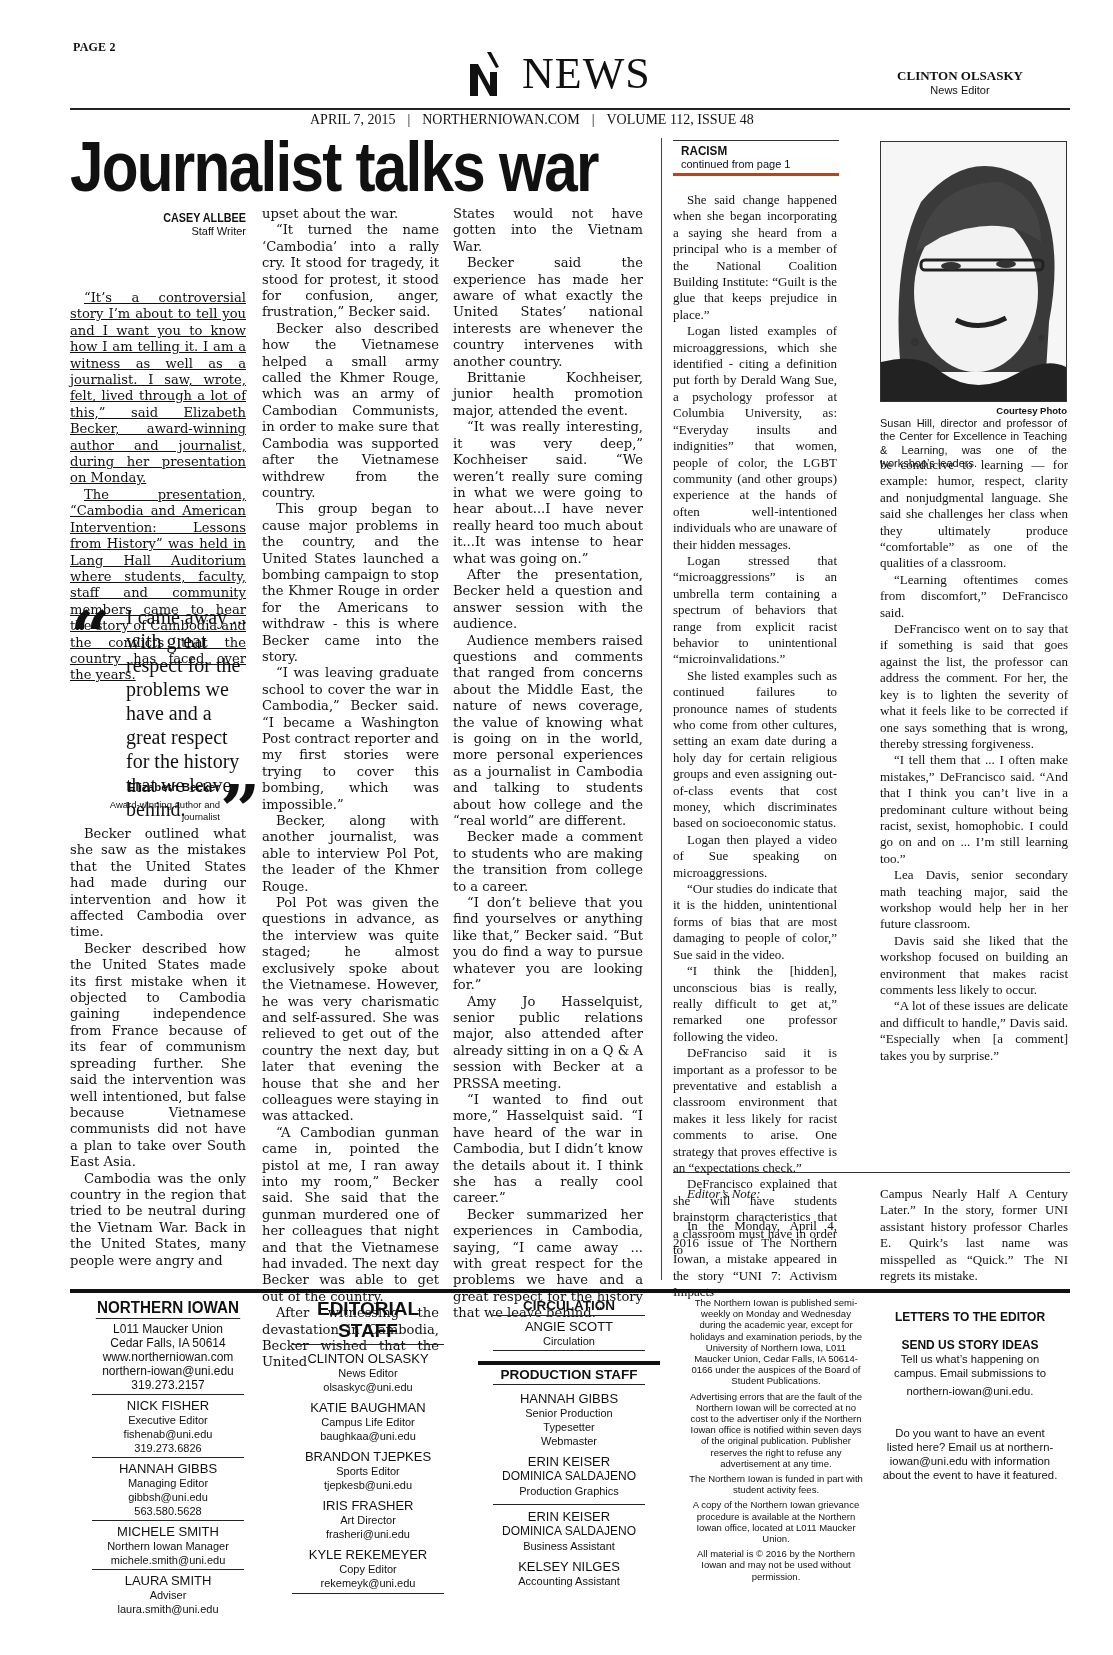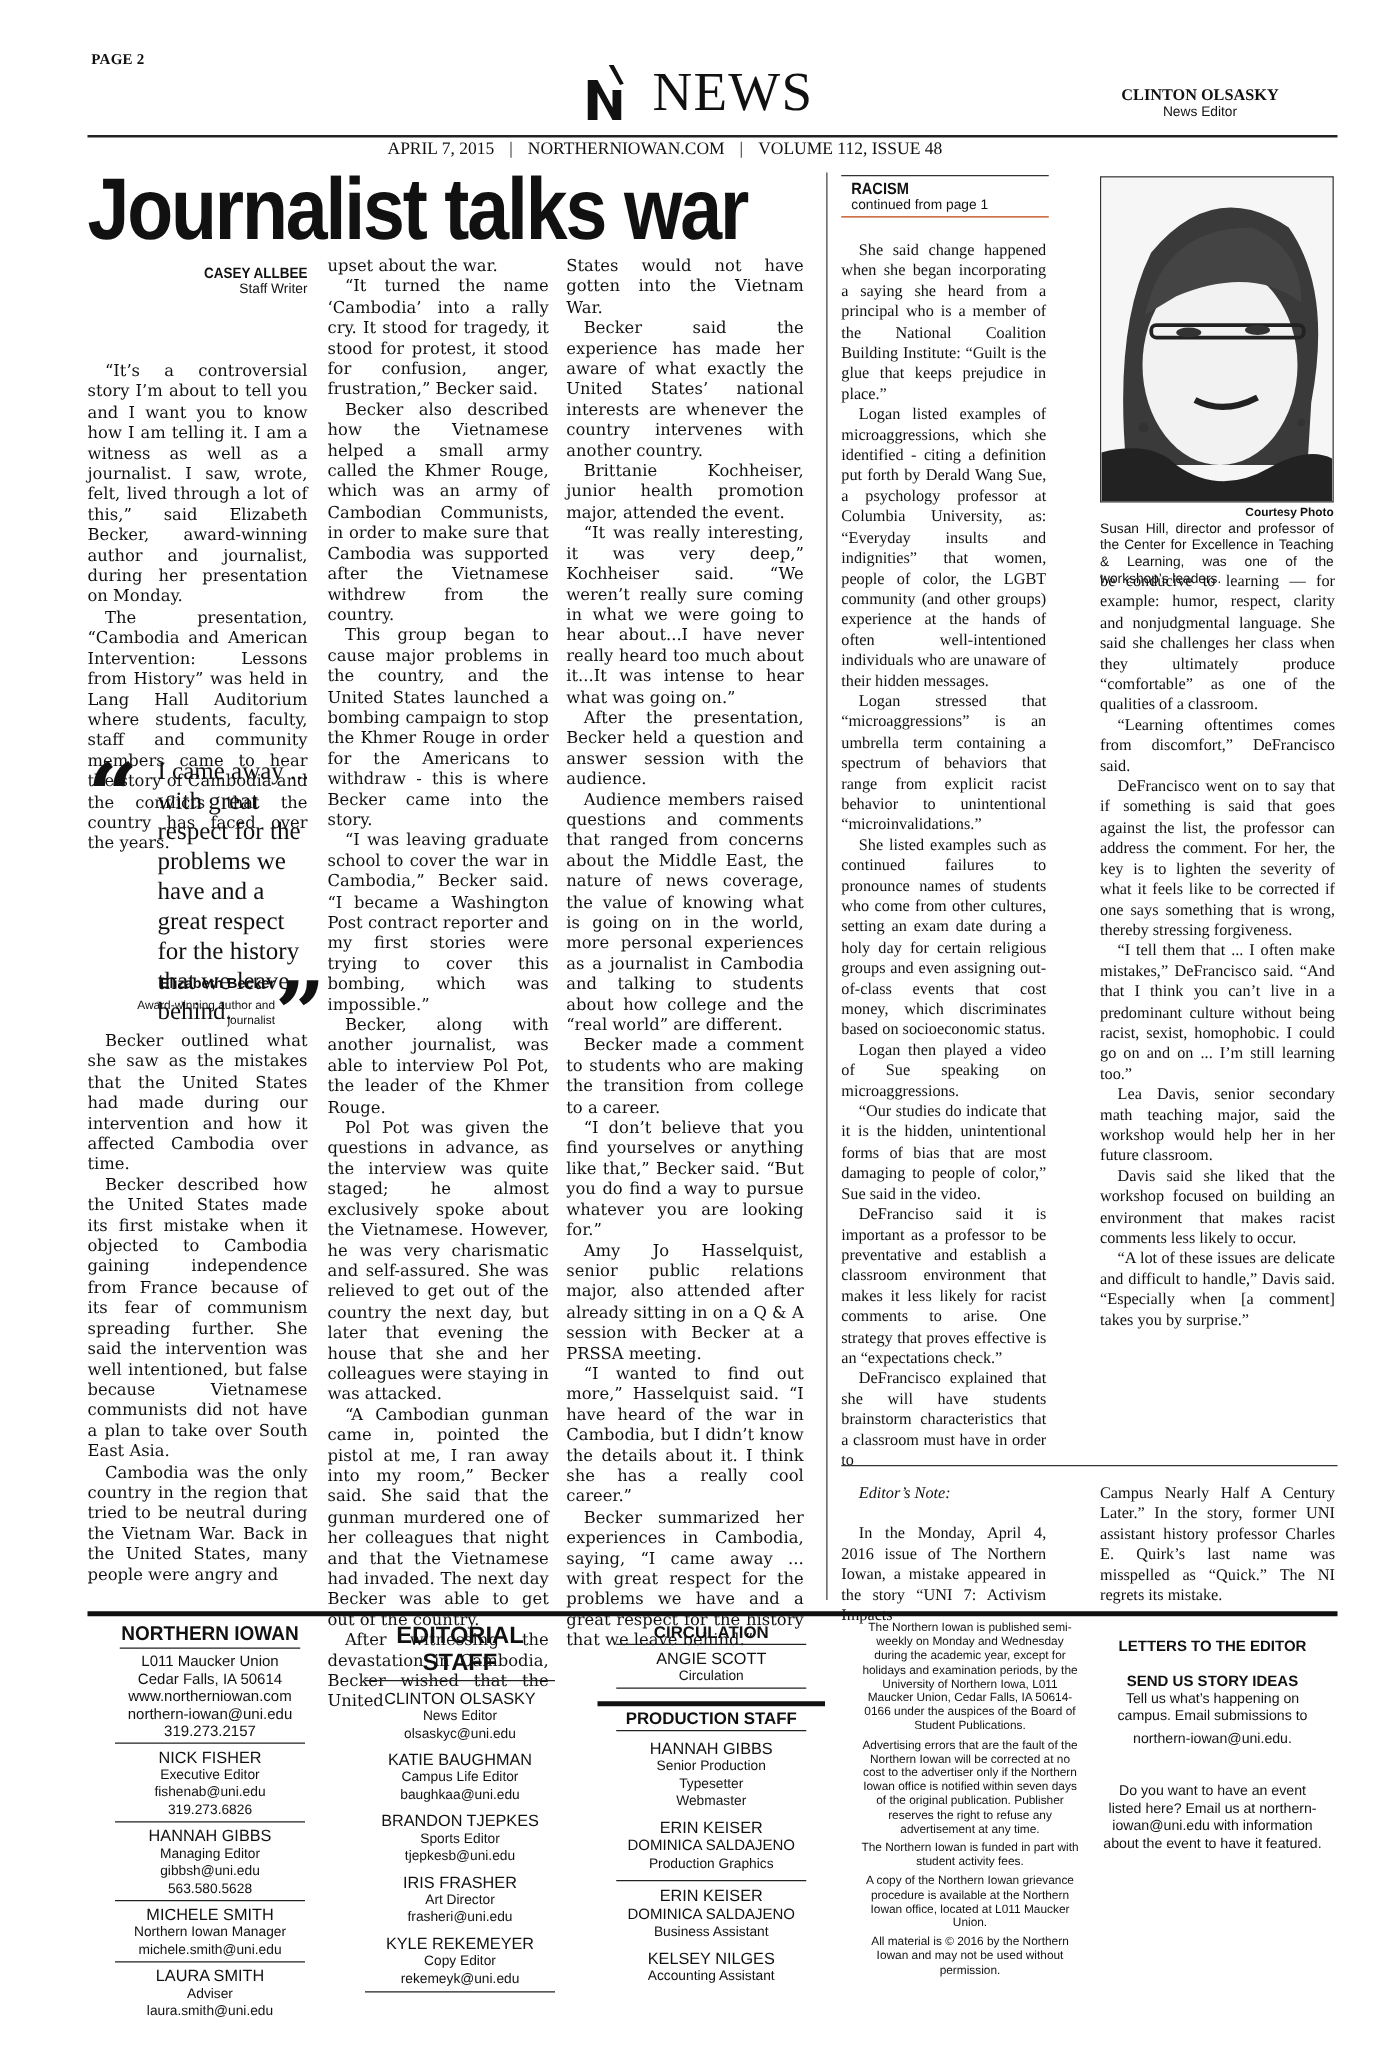--- a/index.html
+++ b/index.html
@@ -37,7 +37,7 @@
   .pullquote .q-close { position:absolute; left:150px; top:176px; font-size:70px; line-height:60px; font-weight:bold; font-family:"DejaVu Serif", serif; }
   .col1b { left:70px; top:826px; width:176px; }
 
-  .cont-box { left:673px; top:140px; width:158px; border-top:1px solid #333; border-bottom:1px solid #c2410c; padding:2px 0 3px 8px; font-family:"Liberation Sans", sans-serif; }
+  .cont-box { left:673px; top:140px; width:158px; border-top:1px solid #333; border-bottom:3px solid #c2410c; padding:2px 0 3px 8px; font-family:"Liberation Sans", sans-serif; }
   .cont-box .kicker { font-weight:bold; font-size:13px; transform:scaleX(0.9); transform-origin:left; display:block; }
   .cont-box .sub { font-size:11px; display:block; }
   .col4 { position:absolute; left:673px; top:192px; width:164px; font-family:"Liberation Serif", serif; font-size:13px; line-height:16.4px; text-align:justify; }

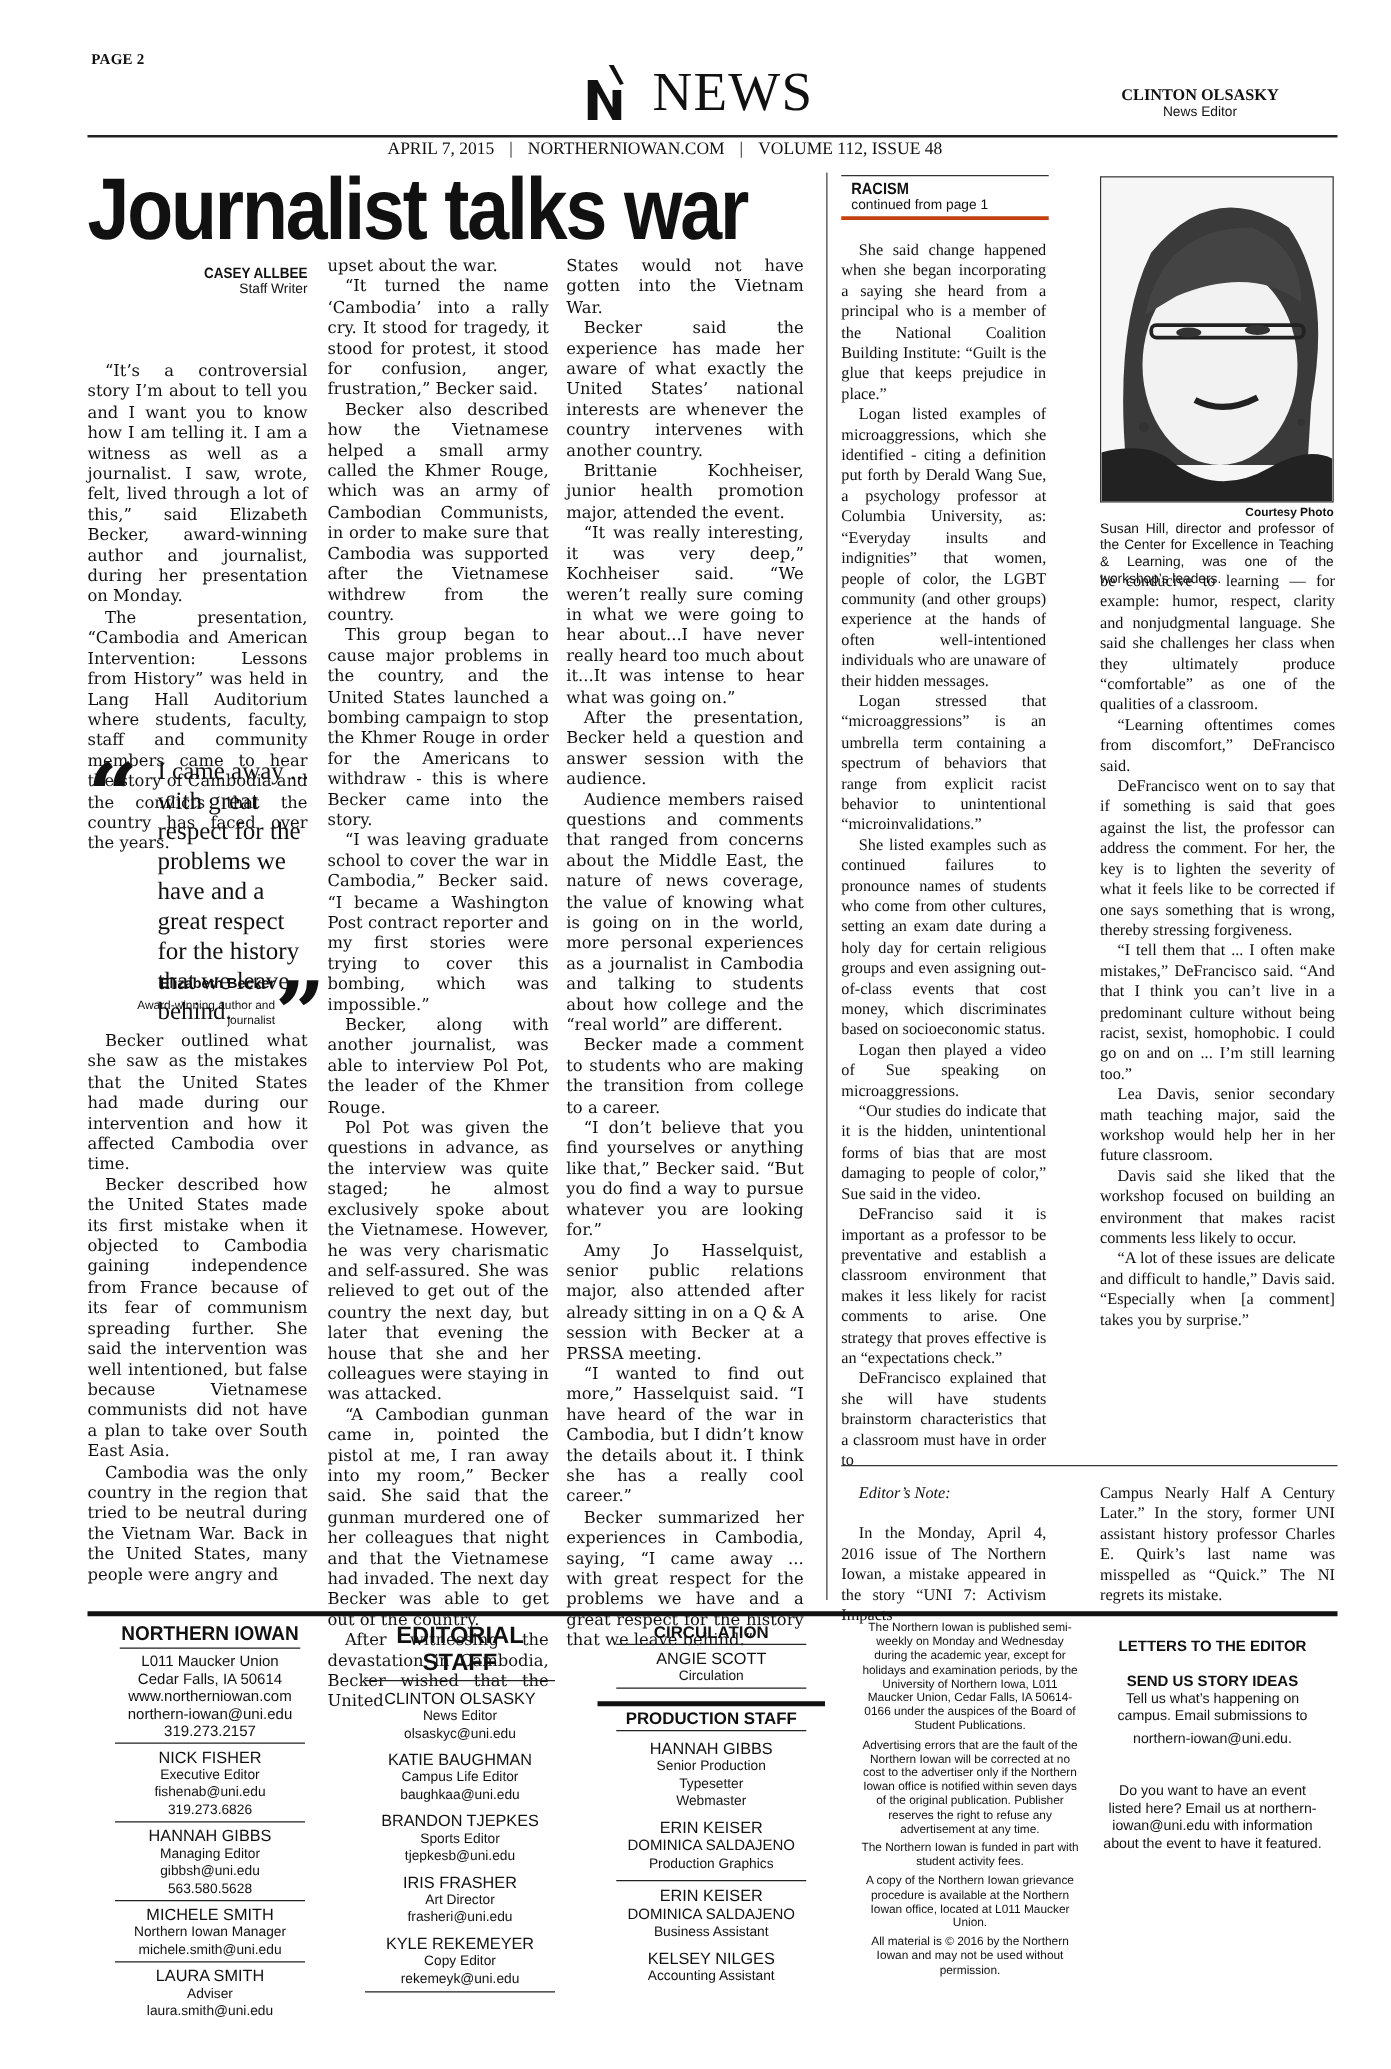--- a/index.html
+++ b/index.html
@@ -20,7 +20,7 @@
 
   .col { position:absolute; font-size:13.1px; line-height:16.4px; text-align:justify; font-family:"DejaVu Serif", serif; }
   .col p { margin:0; text-indent:14px; }
-  .col1 { left:70px; top:290px; width:176px; }
+  .col1 { left:70px; top:290px; width:176px;text-decoration:underline; }
   .col2 { left:262px; top:206px; width:177px; }
   .col3 { left:453px; top:206px; width:190px; }
 

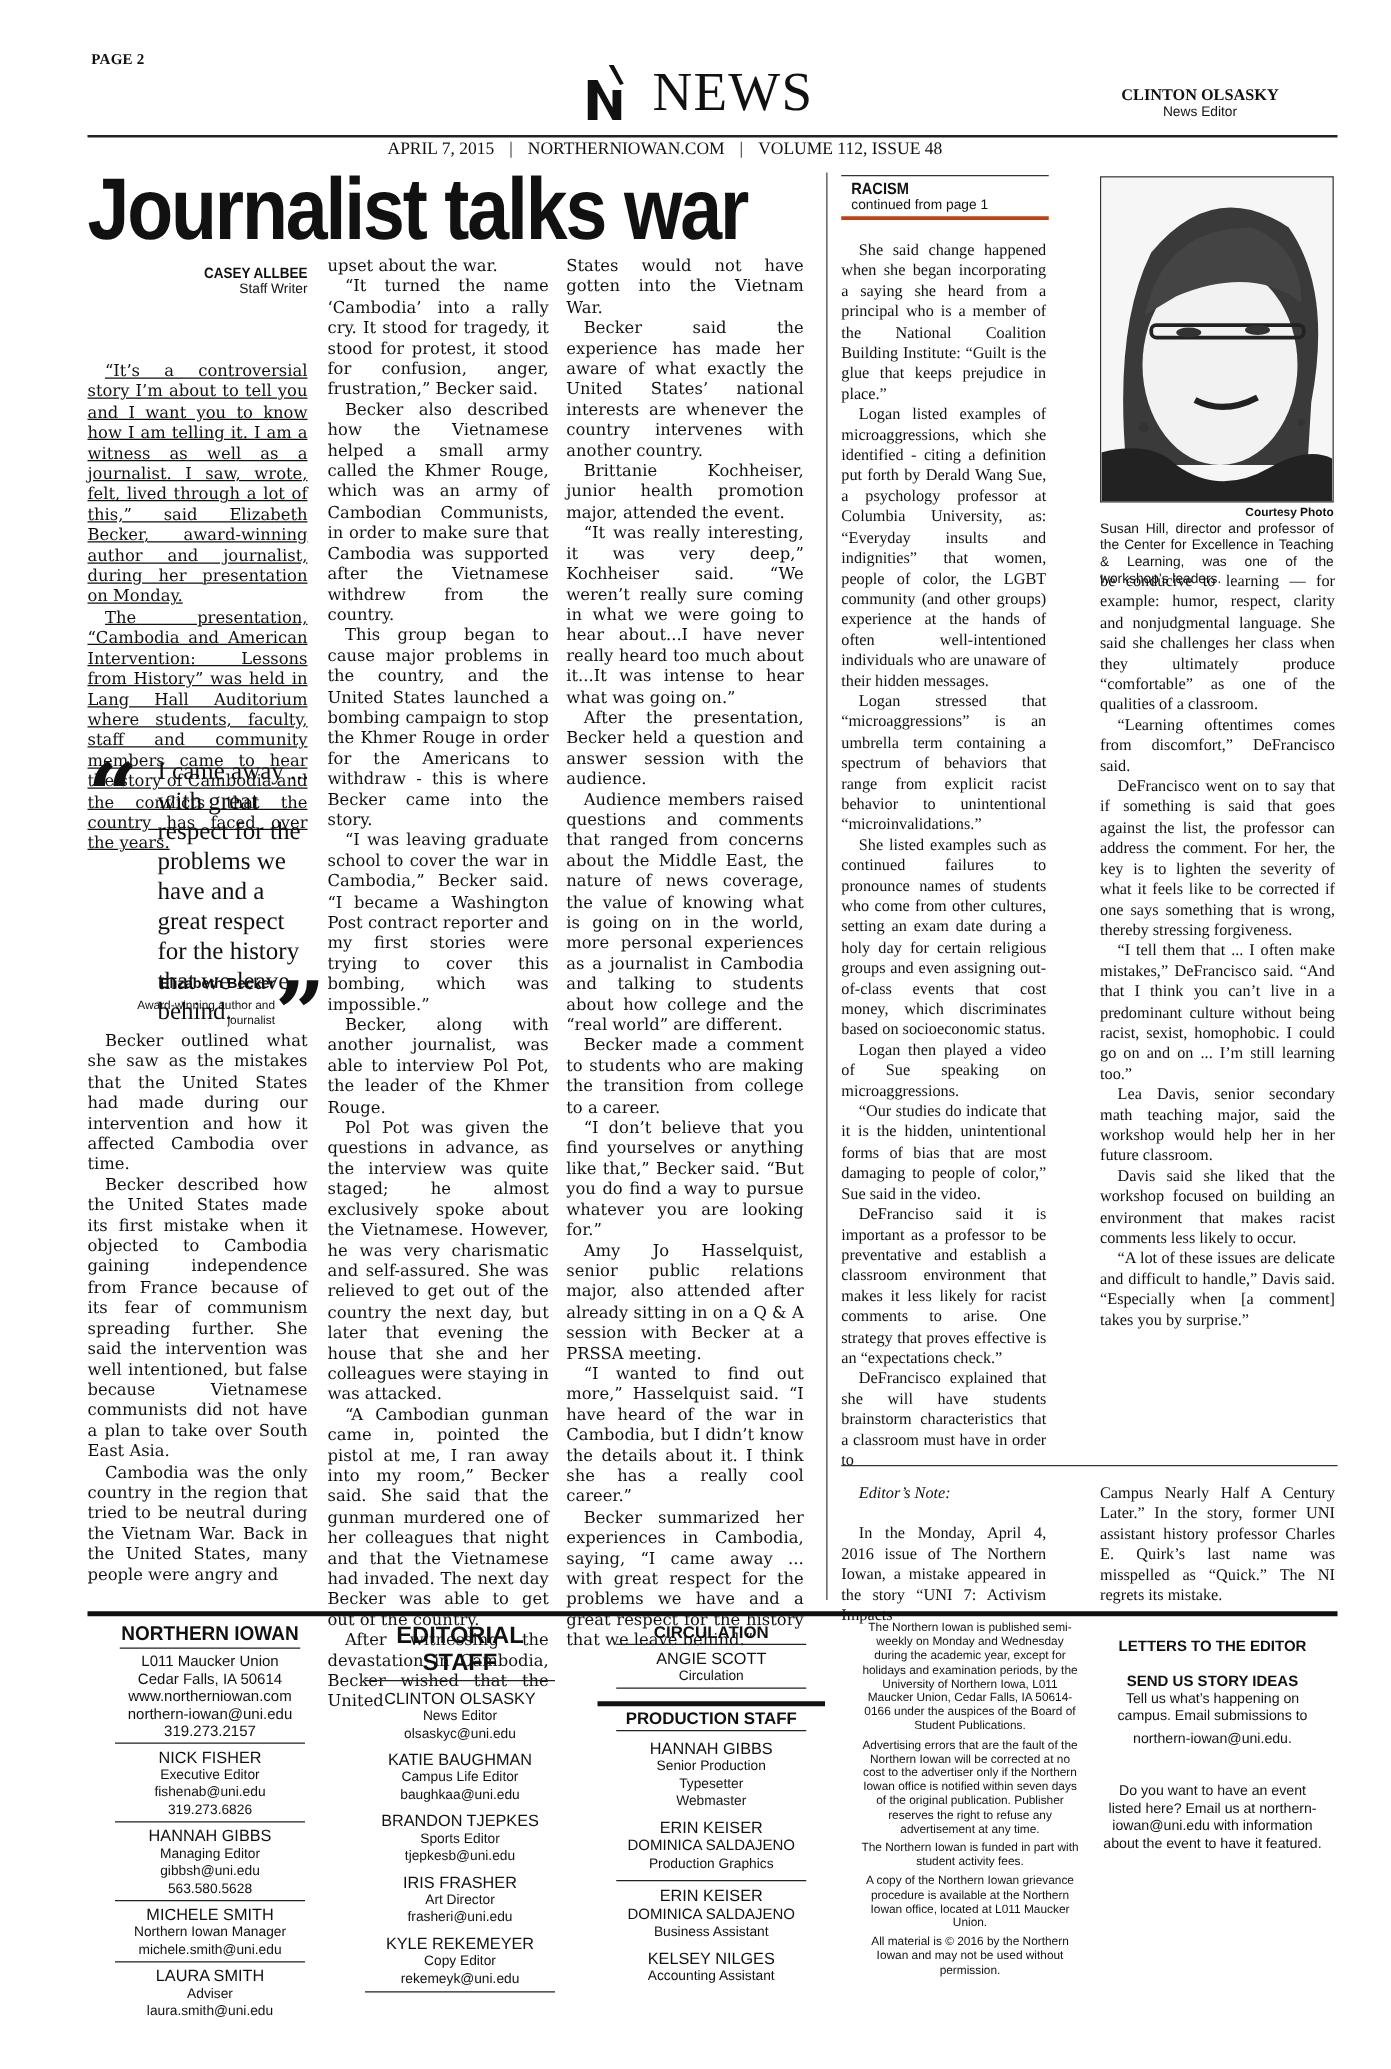--- a/index.html
+++ b/index.html
@@ -167,6 +167,7 @@
   <p>She listed examples such as continued failures to pronounce names of students who come from other cultures, setting an exam date during a holy day for certain religious groups and even assigning out-of-class events that cost money, which discriminates based on socioeconomic status.</p>
   <p>Logan then played a video of Sue speaking on microaggressions.</p>
   <p>“Our studies do indicate that it is the hidden, unintentional forms of bias that are most damaging to people of color,” Sue said in the video.</p>
+  <p>“I think the [hidden], unconscious bias is really, really difficult to get at,” remarked one professor following the video.</p>
   <p>DeFranciso said it is important as a professor to be preventative and establish a classroom environment that makes it less likely for racist comments to arise. One strategy that proves effective is an “expectations check.”</p>
   <p>DeFrancisco explained that she will have students brainstorm characteristics that a classroom must have in order to</p>
 </div>

